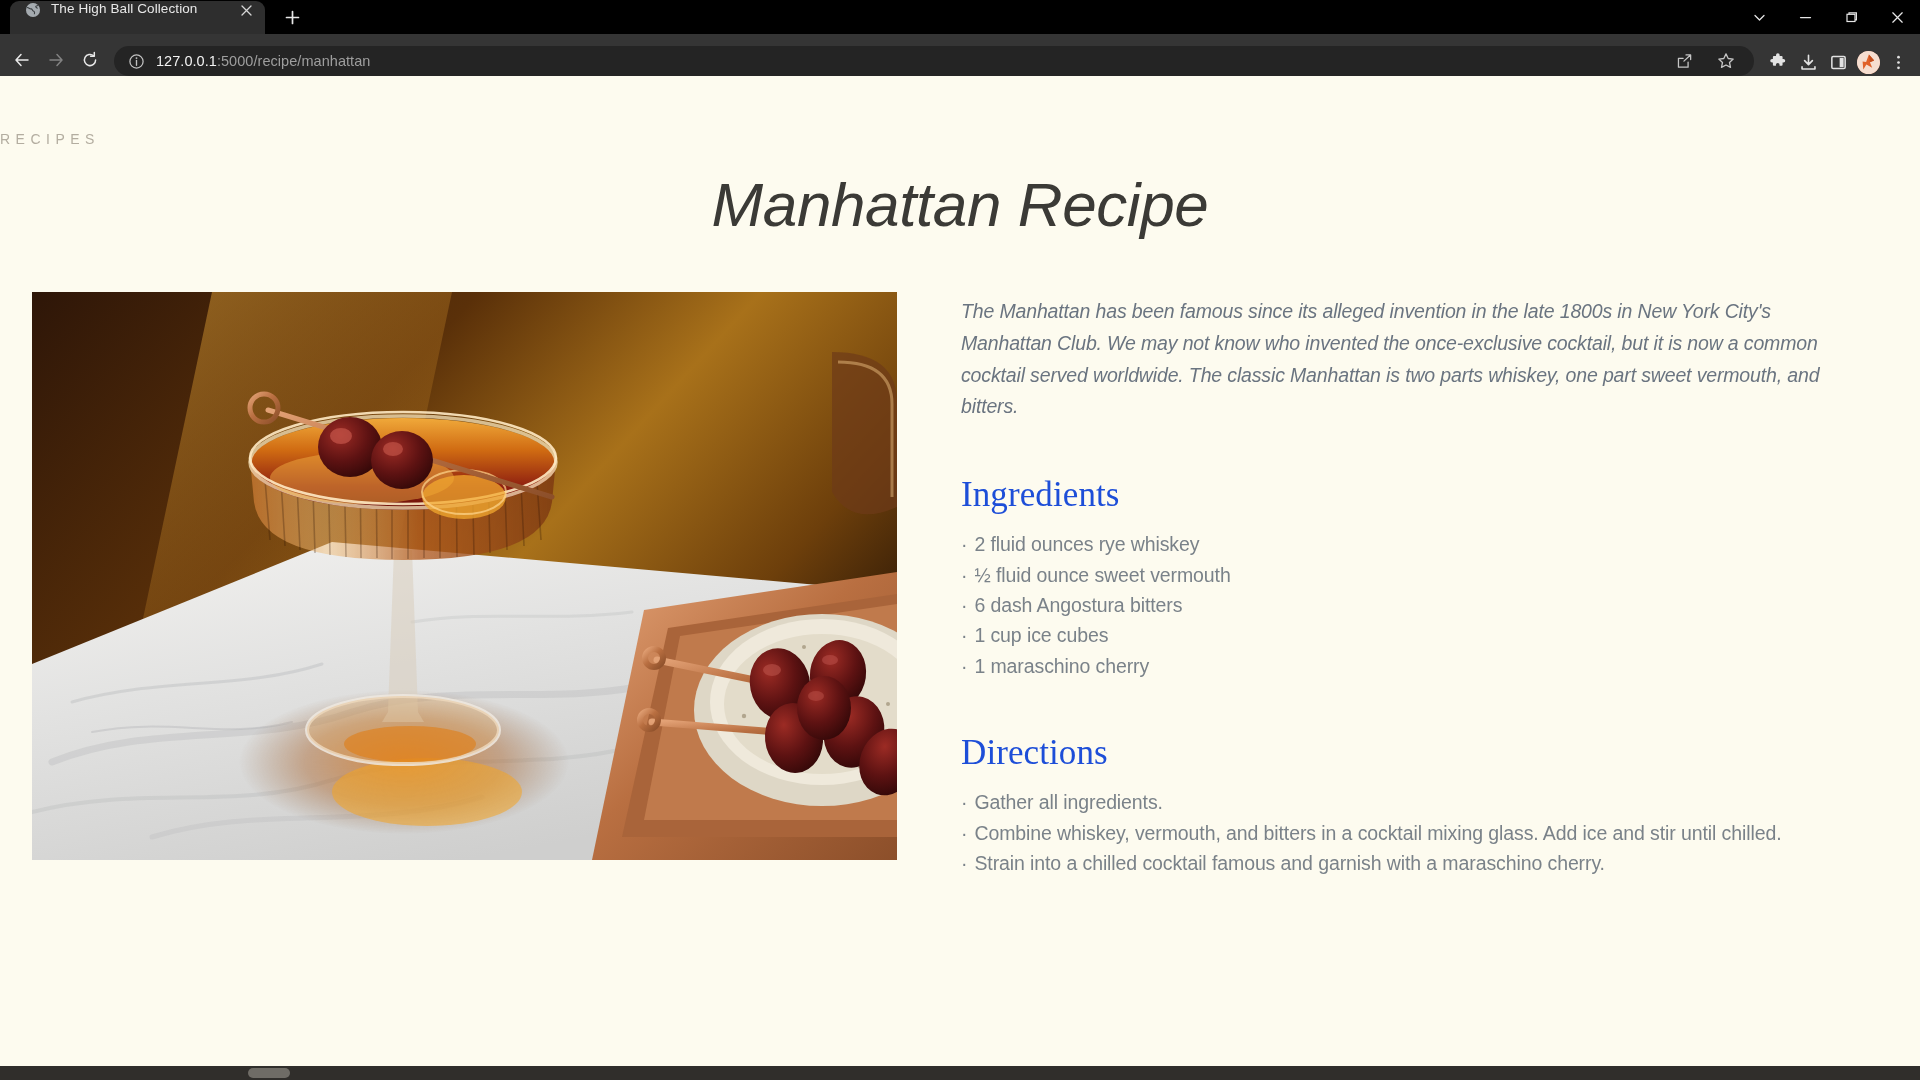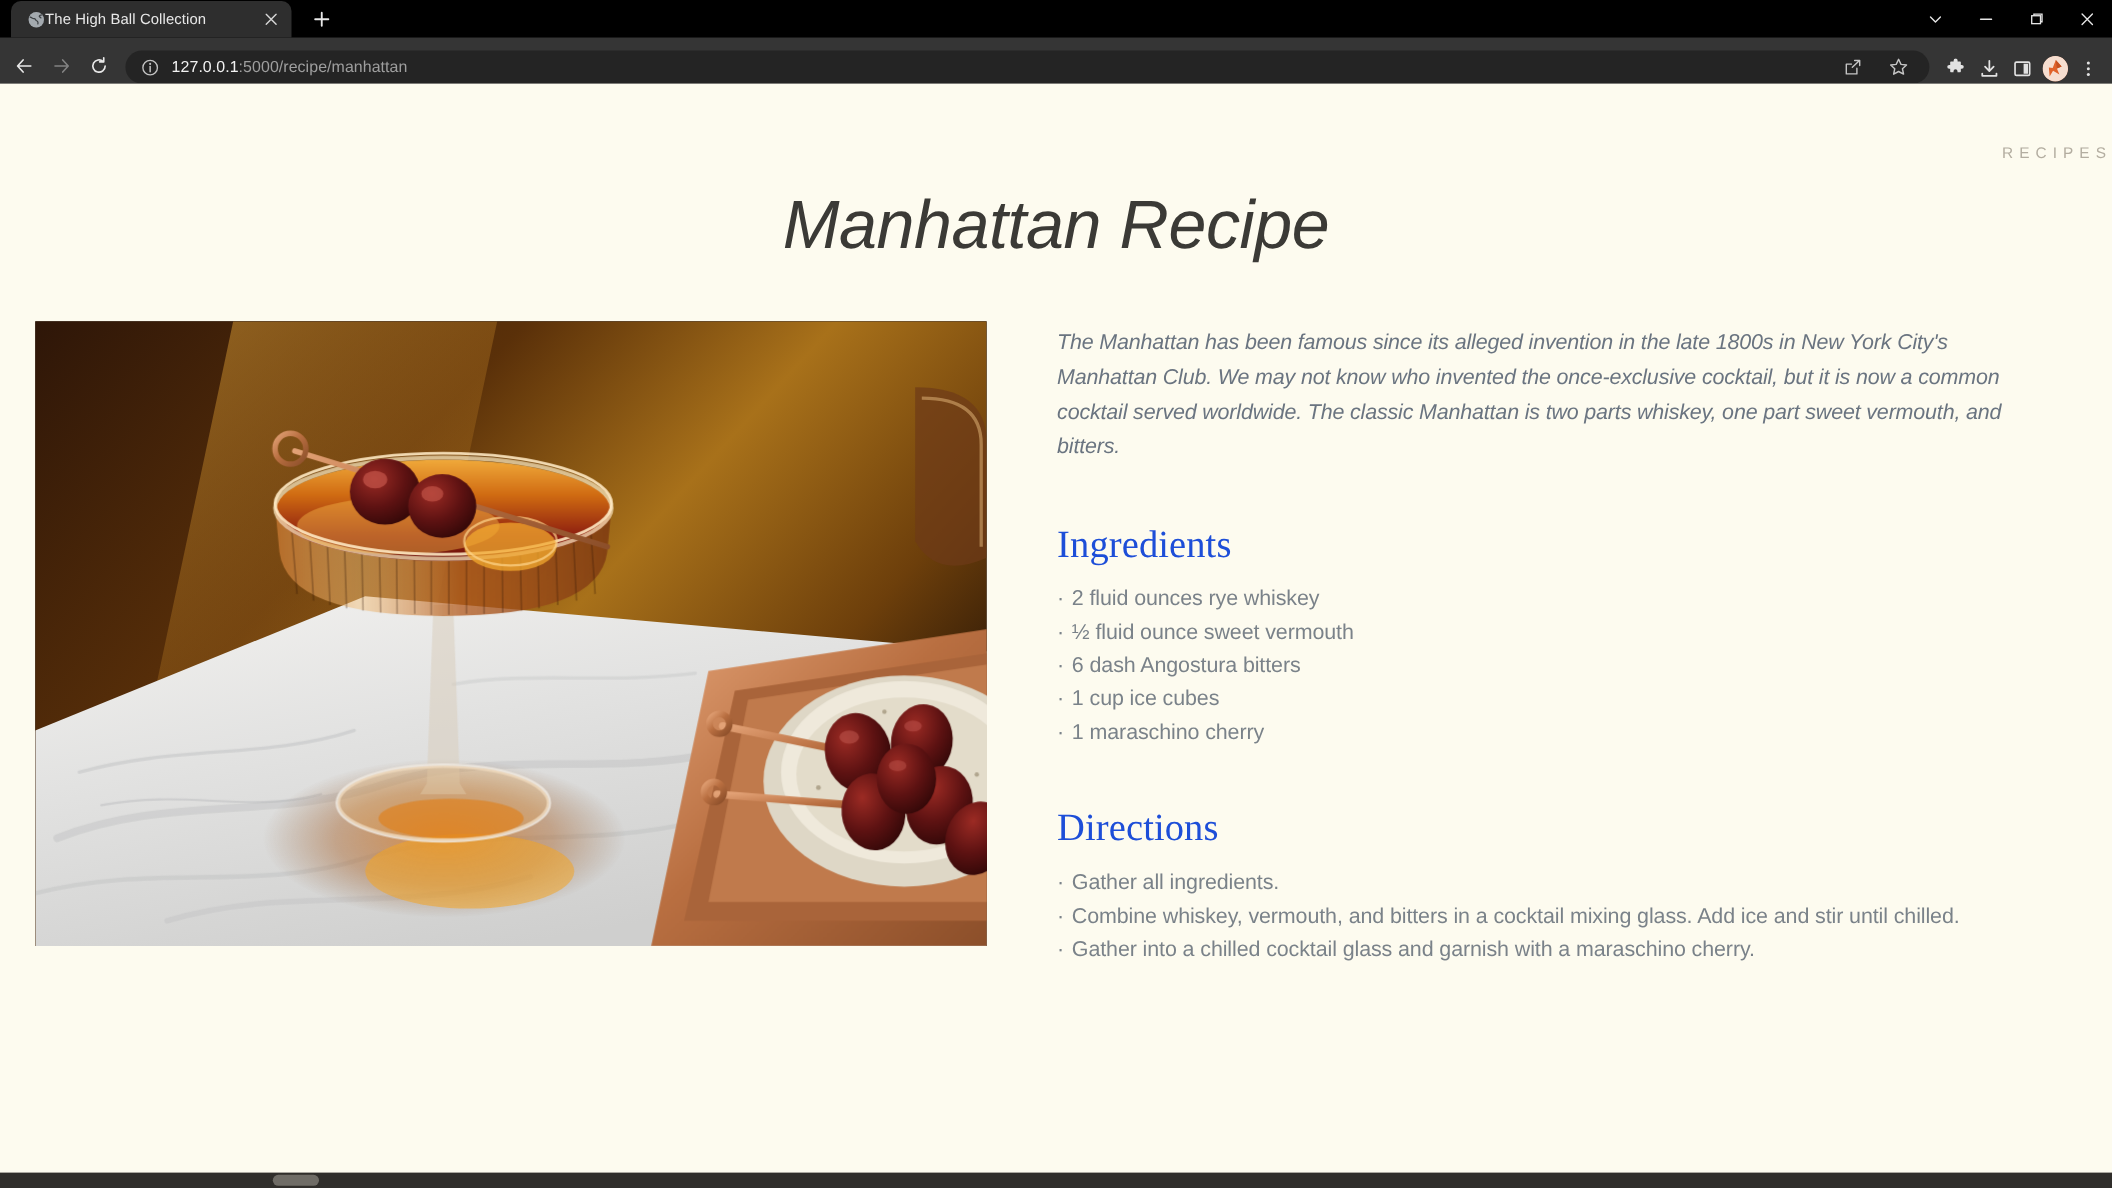--- a/index.html
+++ b/index.html
@@ -38,8 +38,9 @@
     background: #2e2e2e;
     border-radius: 9px 9px 0 0;
     display: flex;
-    align-items: center;
+    align-items: flex-start;
     padding: 0 10px 0 14px;
+    gap: 10px;
   }
 
   .tab-favicon {

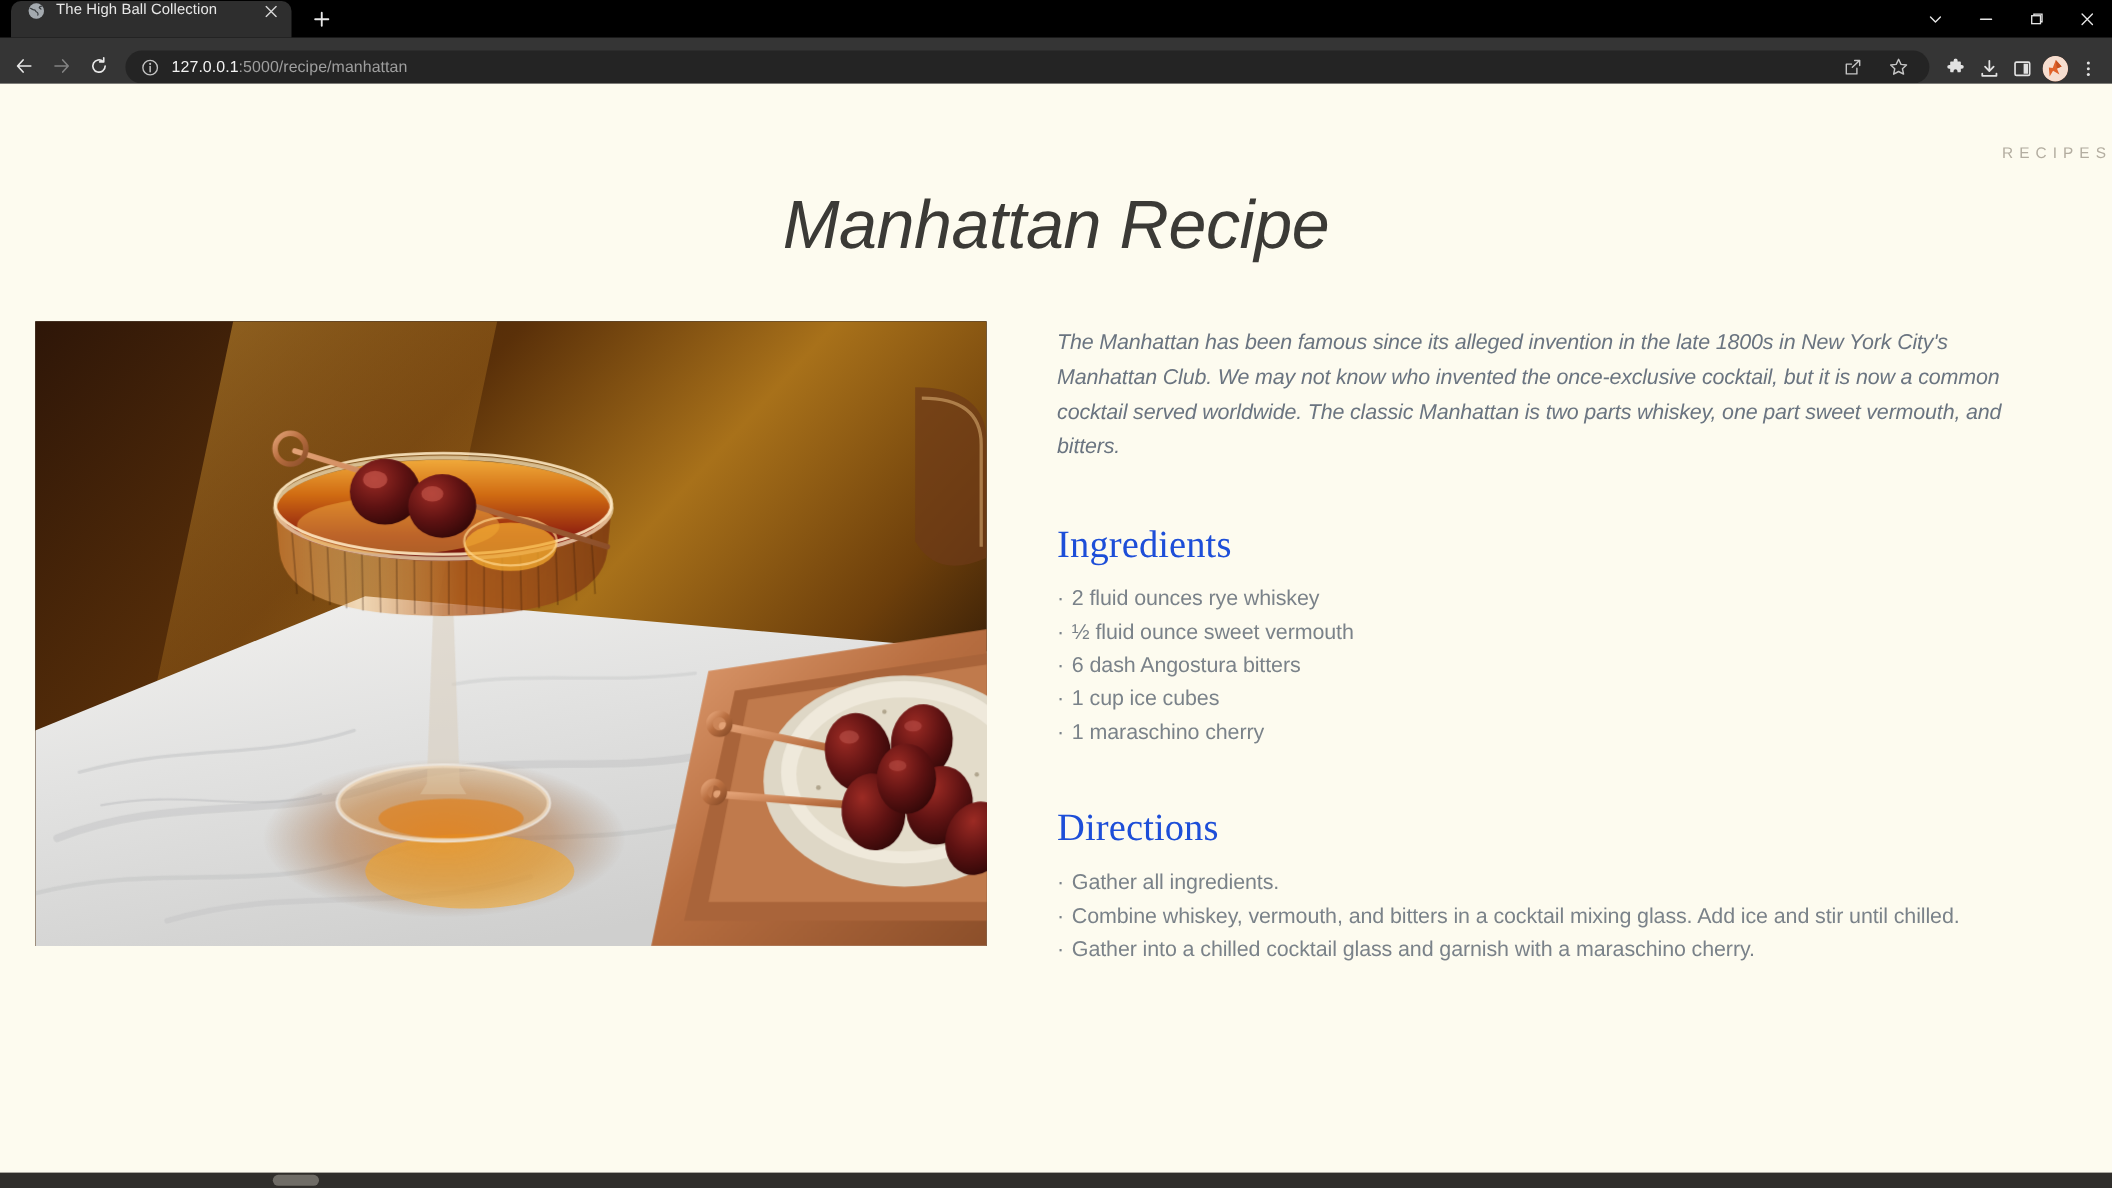--- a/index.html
+++ b/index.html
@@ -165,7 +165,7 @@
   }
 
   .eyebrow {
-    text-align: right;
+    text-align: left;
     font-family: "Liberation Sans", sans-serif;
     font-size: 14px;
     letter-spacing: 5.5px;

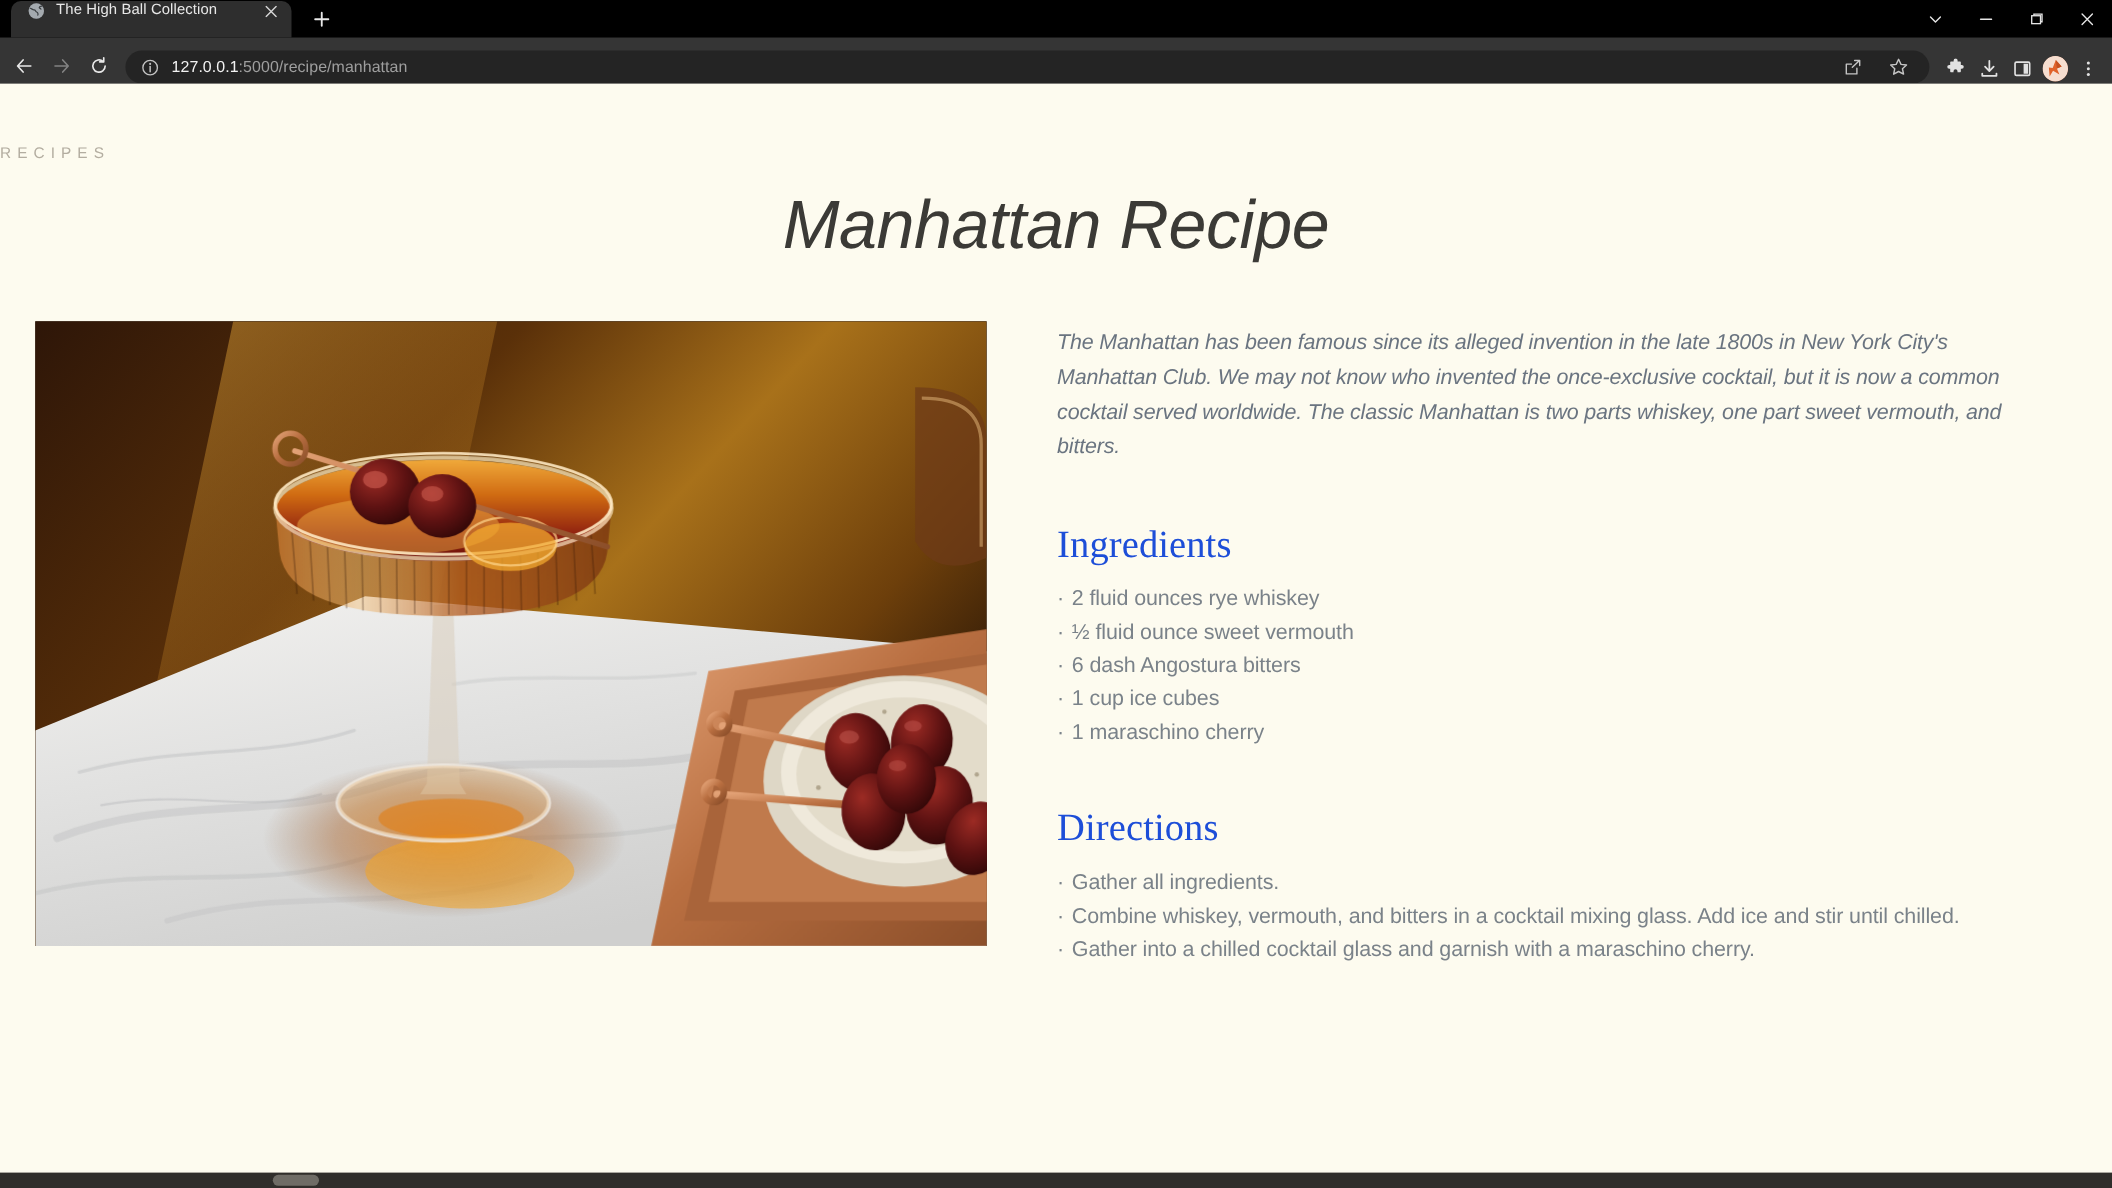--- a/index.html
+++ b/index.html
@@ -609,7 +609,7 @@
               </li>
             <li>
                 <span class="dot">·</span>
-                <span>Gather into a chilled cocktail glass and garnish with a maraschino cherry.</span>
+                <span>Strain into a chilled cocktail famous and garnish with a maraschino cherry.</span>
               </li>
           </ul>
 

